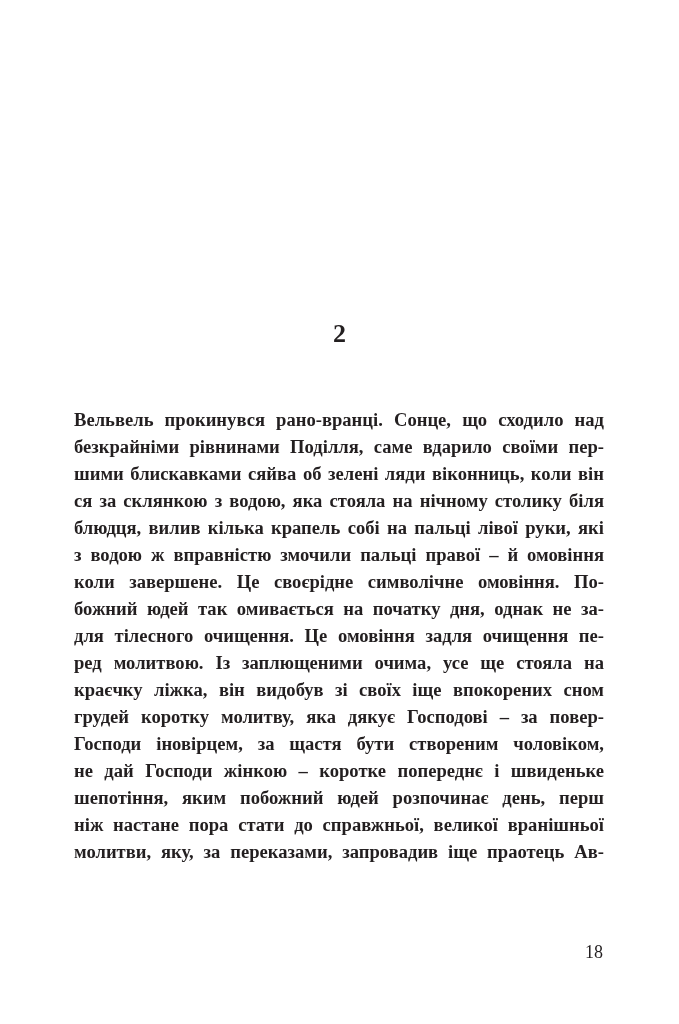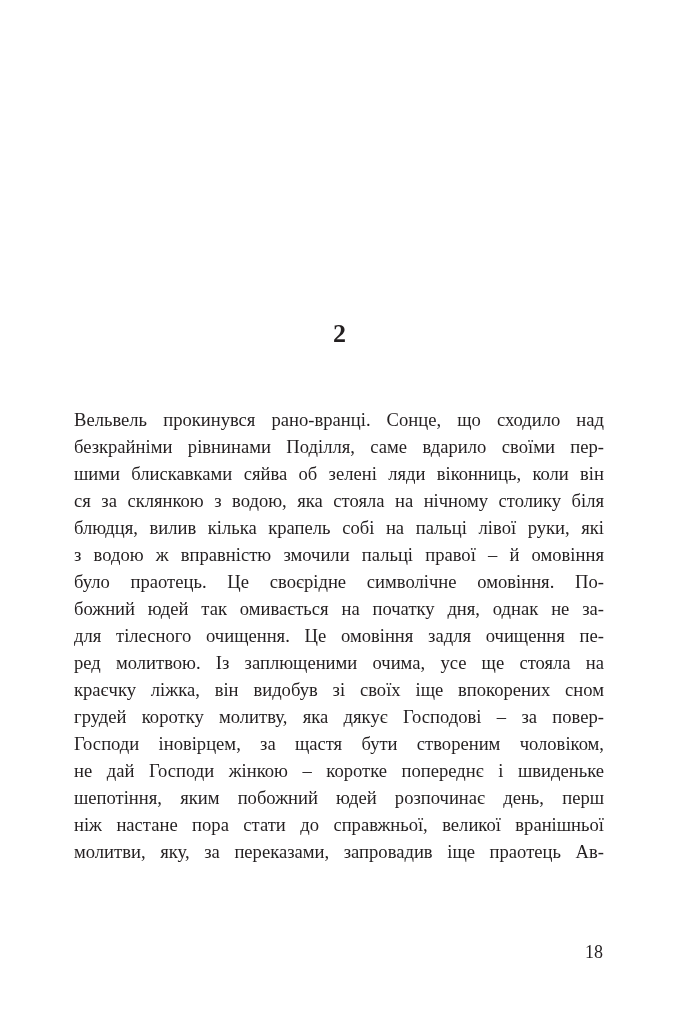--- a/index.html
+++ b/index.html
@@ -42,6 +42,7 @@
       text-align: justify;
       text-align-last: justify;
       letter-spacing: 0;
+      font-weight: bold;
     }
     .line.last {
       text-align-last: justify;

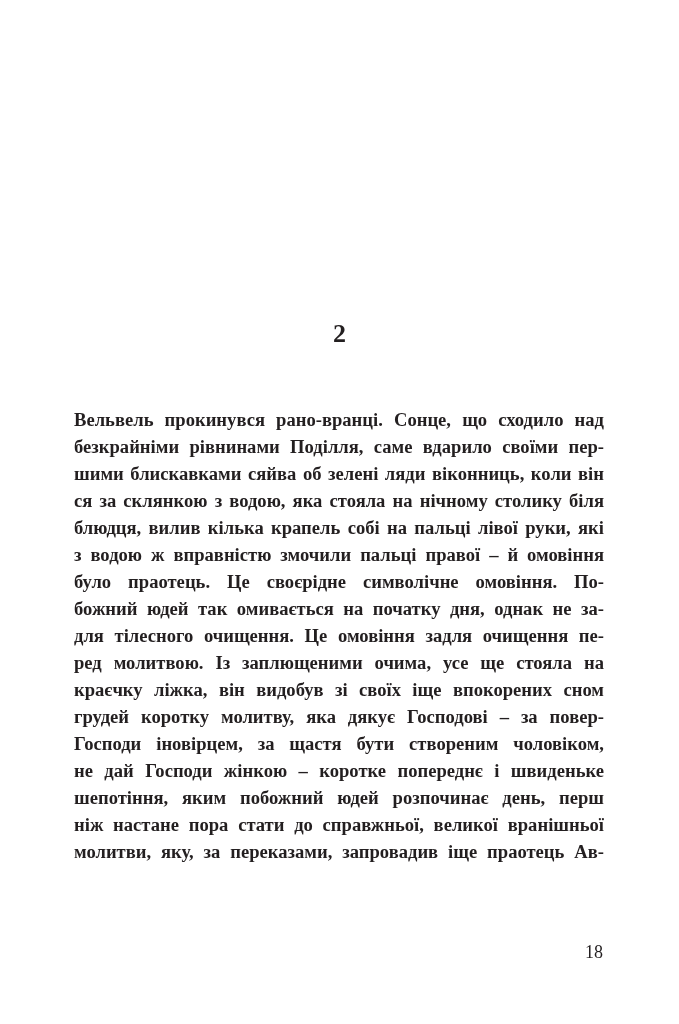--- a/index.html
+++ b/index.html
@@ -70,7 +70,7 @@
   <span class="line">ся за склянкою з водою, яка стояла на нічному столику біля</span>
   <span class="line">блюдця, вилив кілька крапель собі на пальці лівої руки, які</span>
   <span class="line">з водою ж вправністю змочили пальці правої – й омовіння</span>
-  <span class="line">було праотець. Це своєрідне символічне омовіння. По-</span>
+  <span class="line">коли завершене. Це своєрідне символічне омовіння. По-</span>
   <span class="line">божний юдей так омивається на початку дня, однак не за-</span>
   <span class="line">для тілесного очищення. Це омовіння задля очищення пе-</span>
   <span class="line">ред молитвою. Із заплющеними очима, усе ще стояла на</span>

